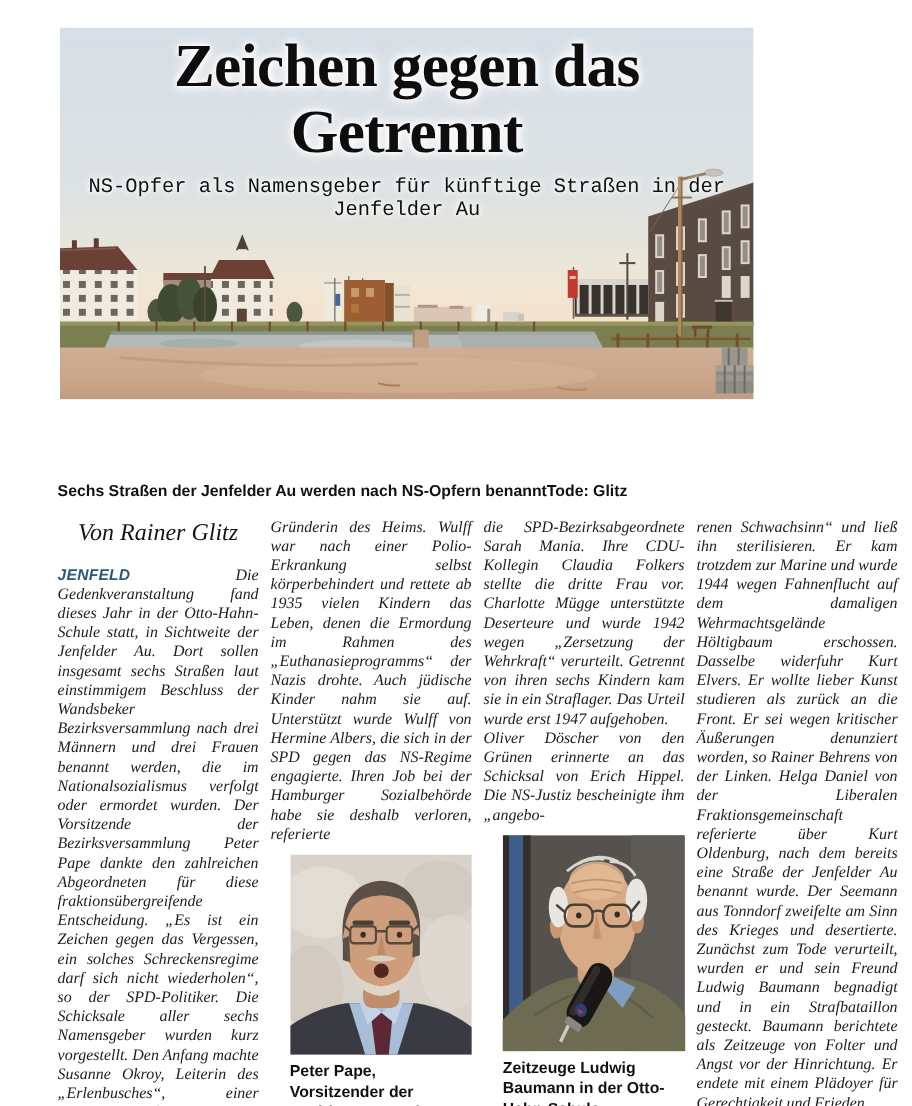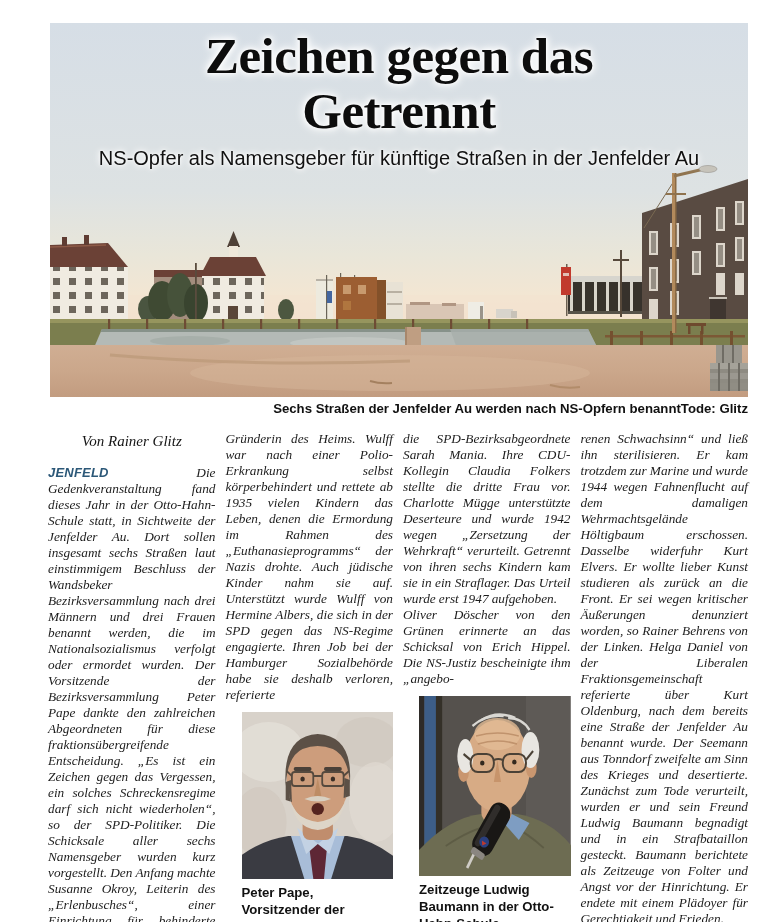--- a/index.html
+++ b/index.html
@@ -8,7 +8,7 @@
     overflow:hidden;font-family:"Liberation Serif",serif;color:#1c1c1c;
   }
   
-  .hero{position:absolute;left:50px;top:23px;width:698px;height:374px;}
+  .hero{position:absolute;left:50px;top:23px;width:578px;height:374px;}
   .hero svg{position:absolute;inset:0;display:block;}
   .headline-block{position:absolute;left:0;top:6px;width:100%;text-align:center;z-index:5;}
   .title{

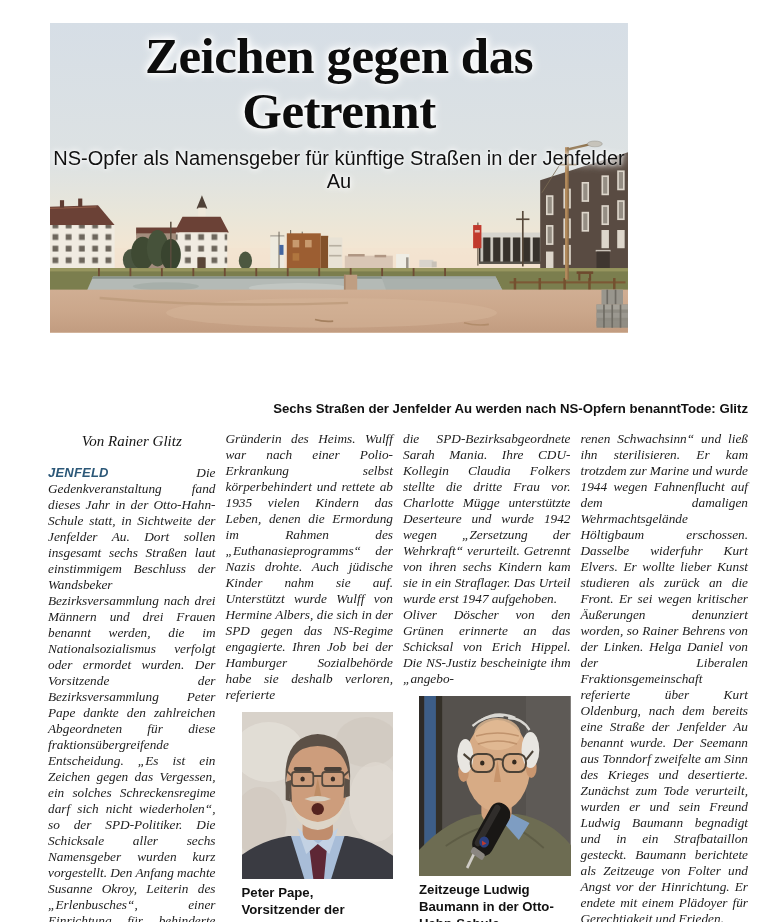--- a/index.html
+++ b/index.html
@@ -18,8 +18,8 @@
   }
   .title span{display:block;}
   .subtitle{
-    margin-top:8px;font-family:Liberation Sans, sans-serif;font-weight:400;
-    font-size:20px;color:#111;
+    margin-top:8px;font-family:Liberation Mono, monospace;font-weight:400;
+    font-size:17px;color:#111;
     text-shadow:0 0 10px #fff,0 0 6px #fff,0 0 3px rgba(255,255,255,.95);
   }
   

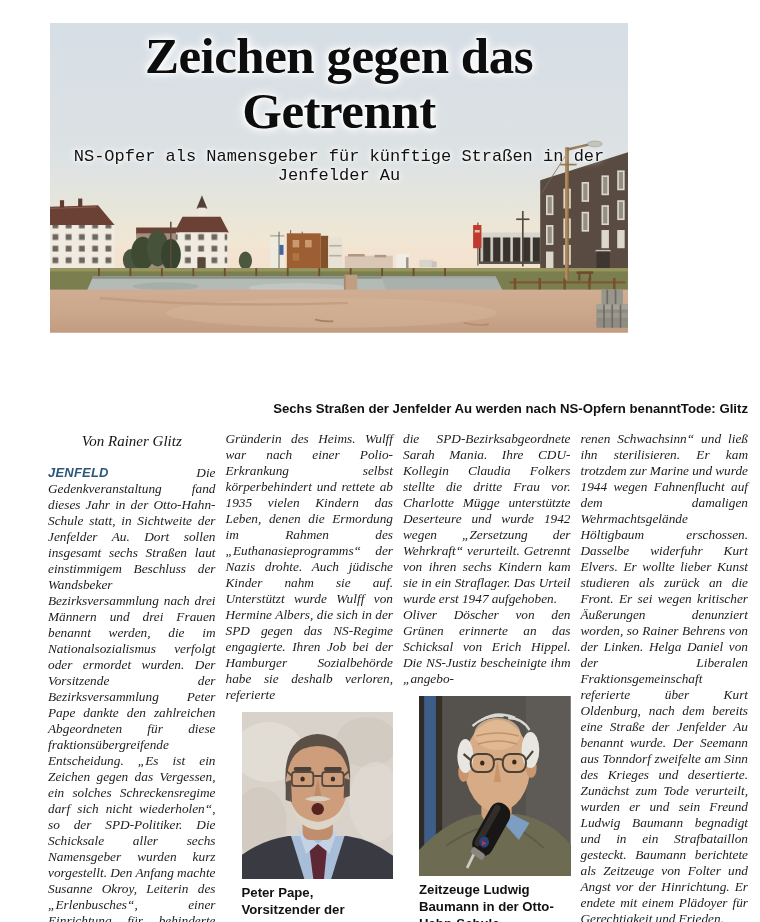--- a/index.html
+++ b/index.html
@@ -25,7 +25,7 @@
   
   .caption-row{
     position:absolute;left:48px;top:401px;width:700px;
-    display:flex;justify-content:flex-end;
+    display:flex;justify-content:flex-start;
     font-family:"Liberation Sans",sans-serif;font-weight:700;font-size:13.2px;color:#111;
   }
   

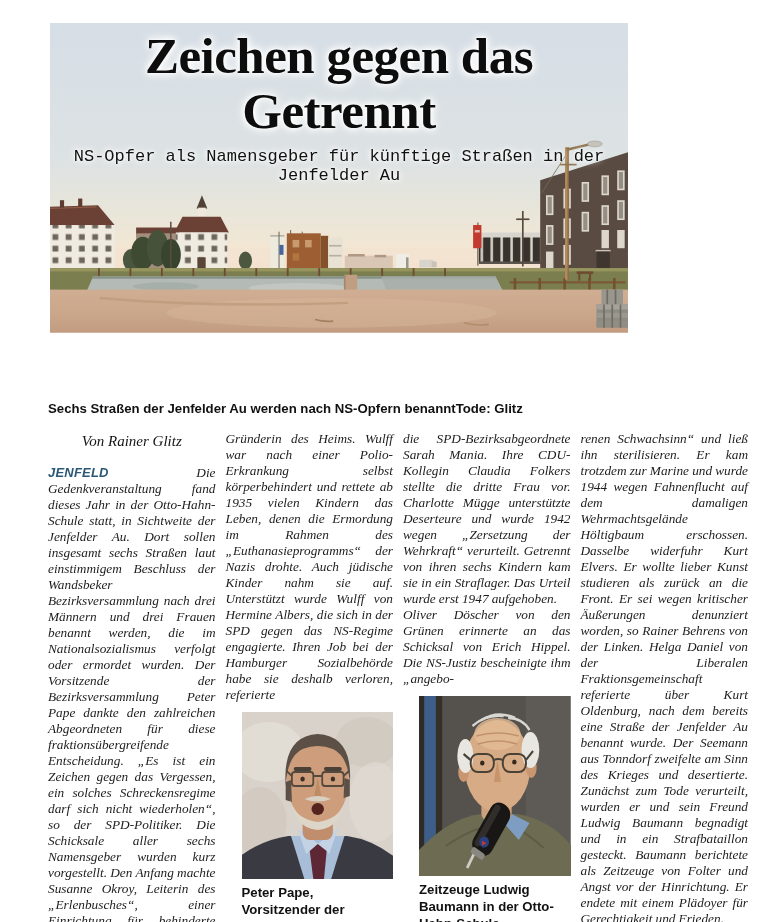--- a/index.html
+++ b/index.html
@@ -35,7 +35,7 @@
   }
   .col{flex:1 1 0;min-width:0;}
   .byline{
-    font-style:italic;font-size:15px;text-align:center;margin:2px 0 15px 0;color:#151515;
+    font-style:italic;font-size:20px;text-align:center;margin:2px 0 15px 0;color:#151515;
   }
   .body{
     margin:0;font-size:13.3px;line-height:16px;text-align:justify;

